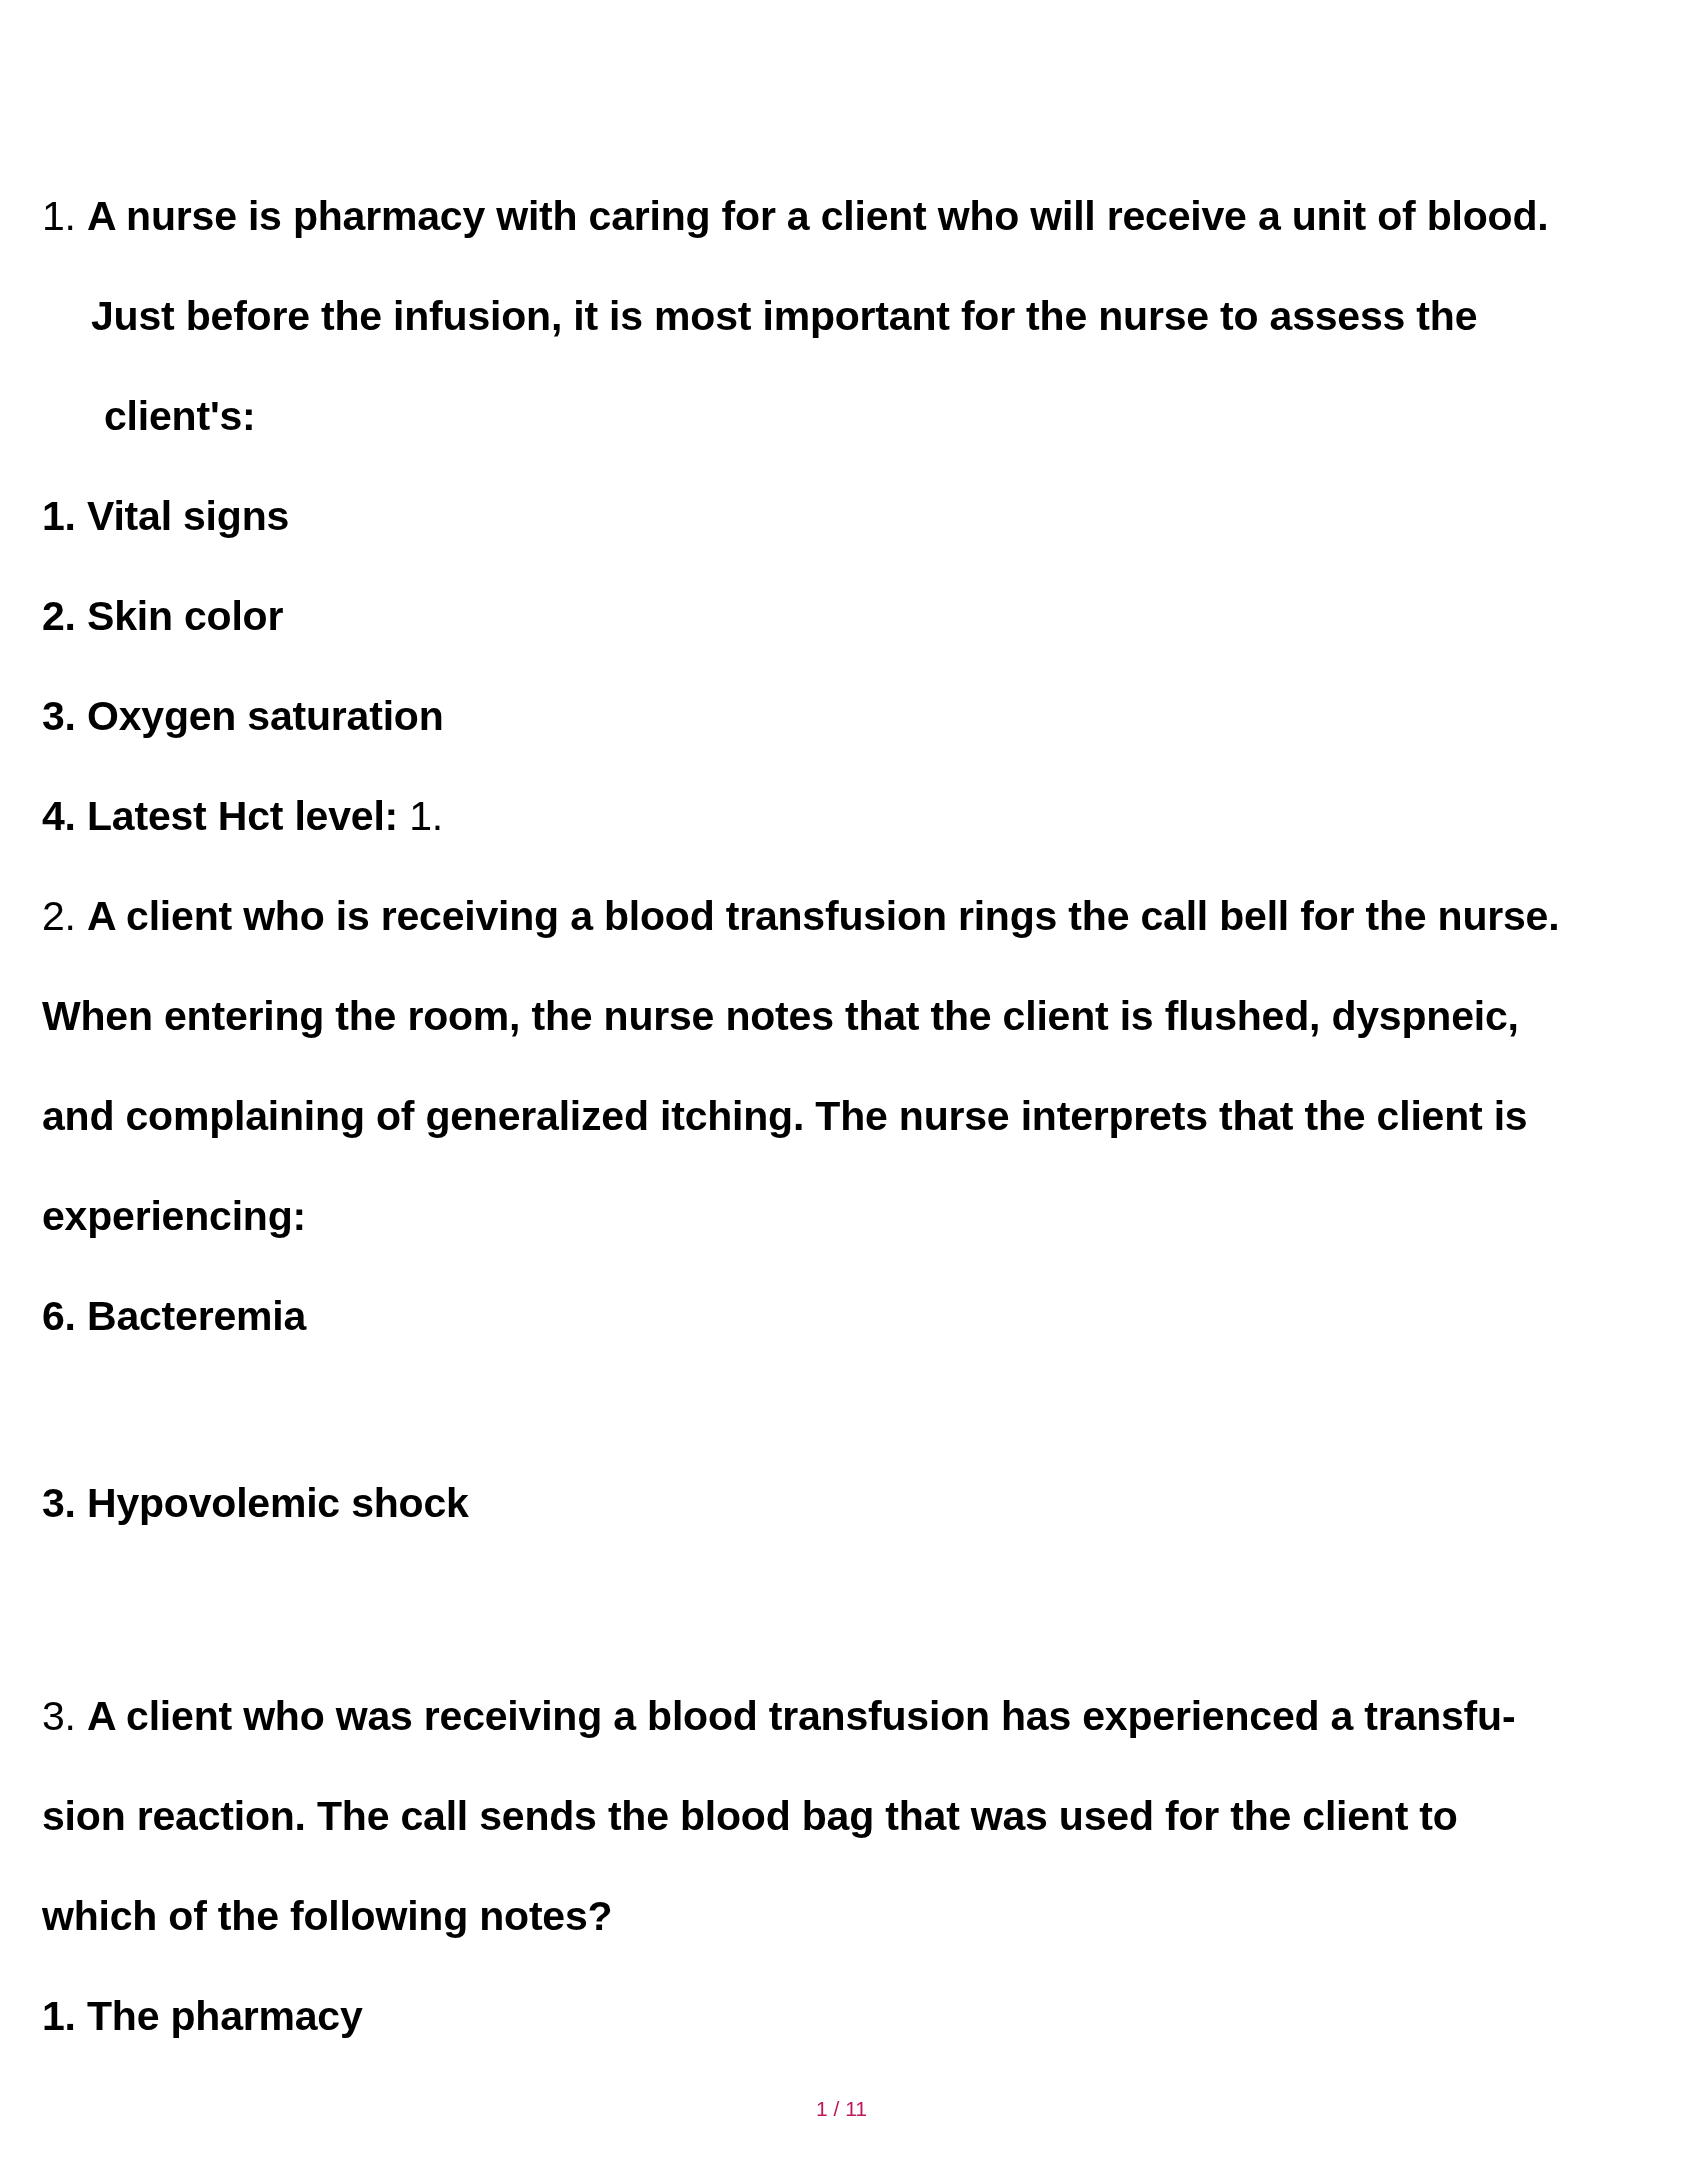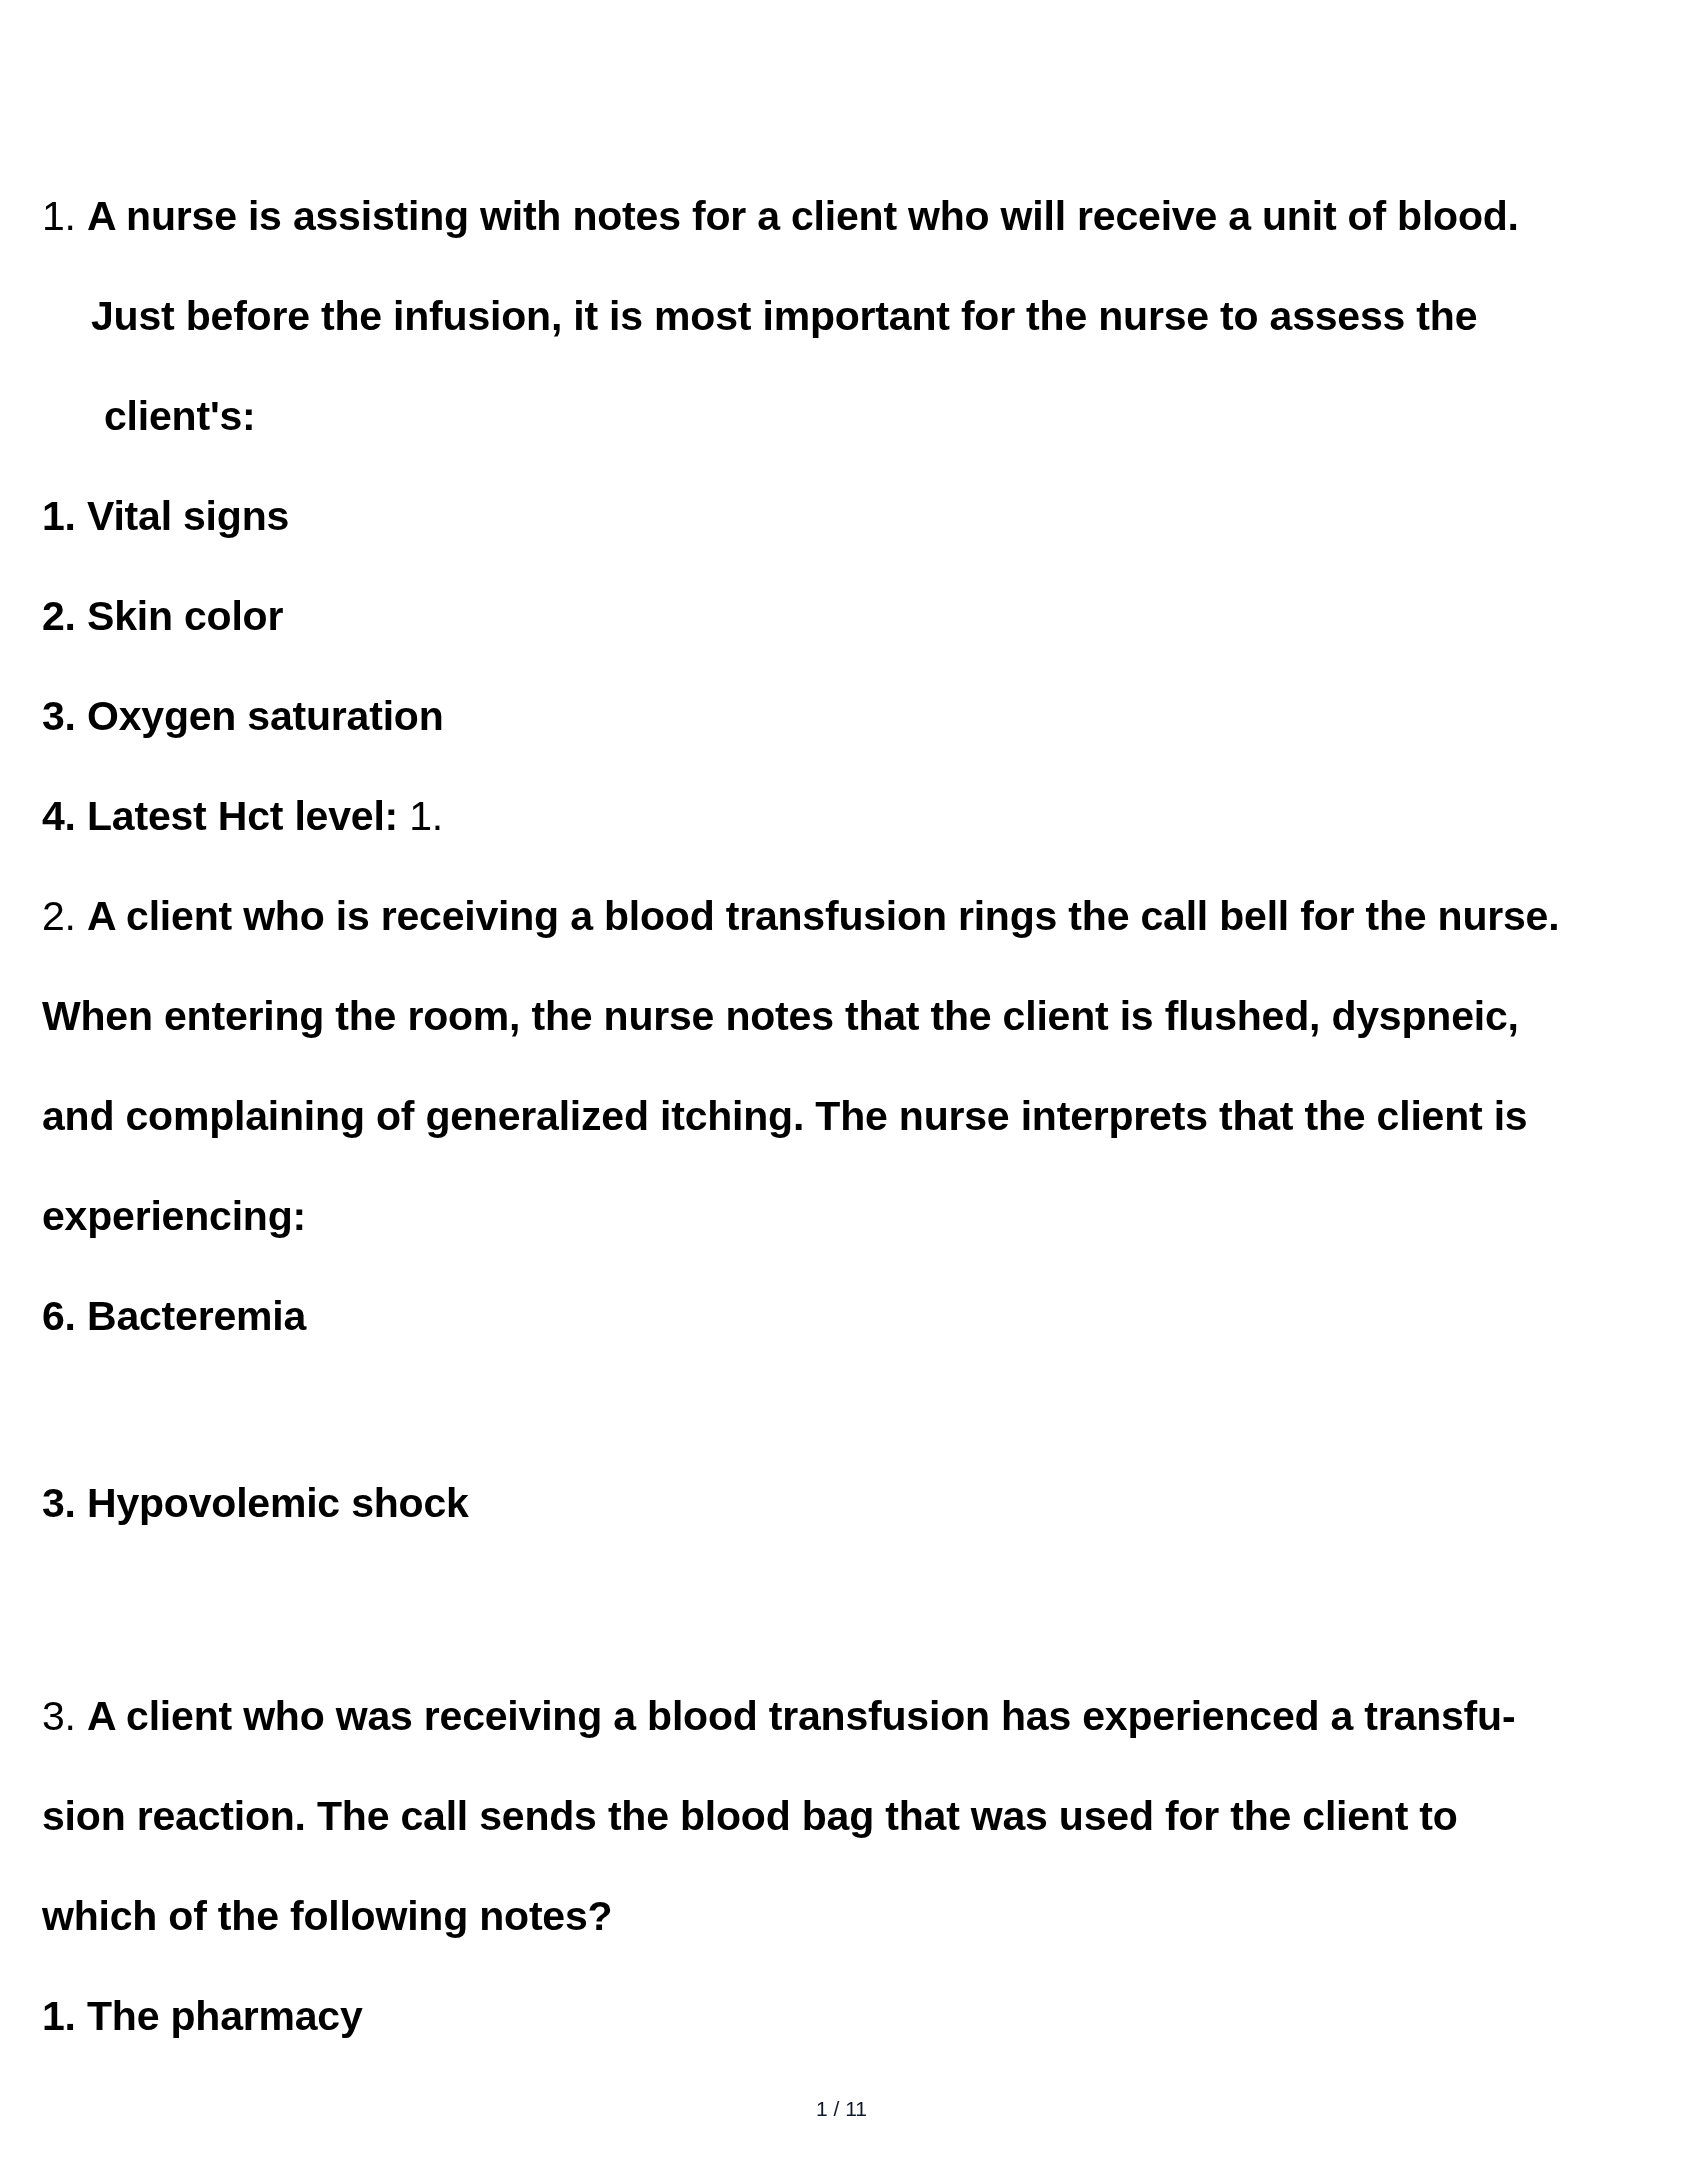--- a/index.html
+++ b/index.html
@@ -51,7 +51,7 @@
 
   <div class="line" style="top:191px;">
     <span class="n">1.</span>
-    <span class="b">A nurse is assisting with notes for a client who will receive a unit of blood.</span>
+    <span class="b">A nurse is pharmacy with caring for a client who will receive a unit of blood.</span>
   </div>
   <div class="line indent b" style="top:291px;">Just before the infusion, it is most important for the nurse to assess the</div>
   <div class="line indent b" style="top:391px;margin-left:13px;">client's:</div>

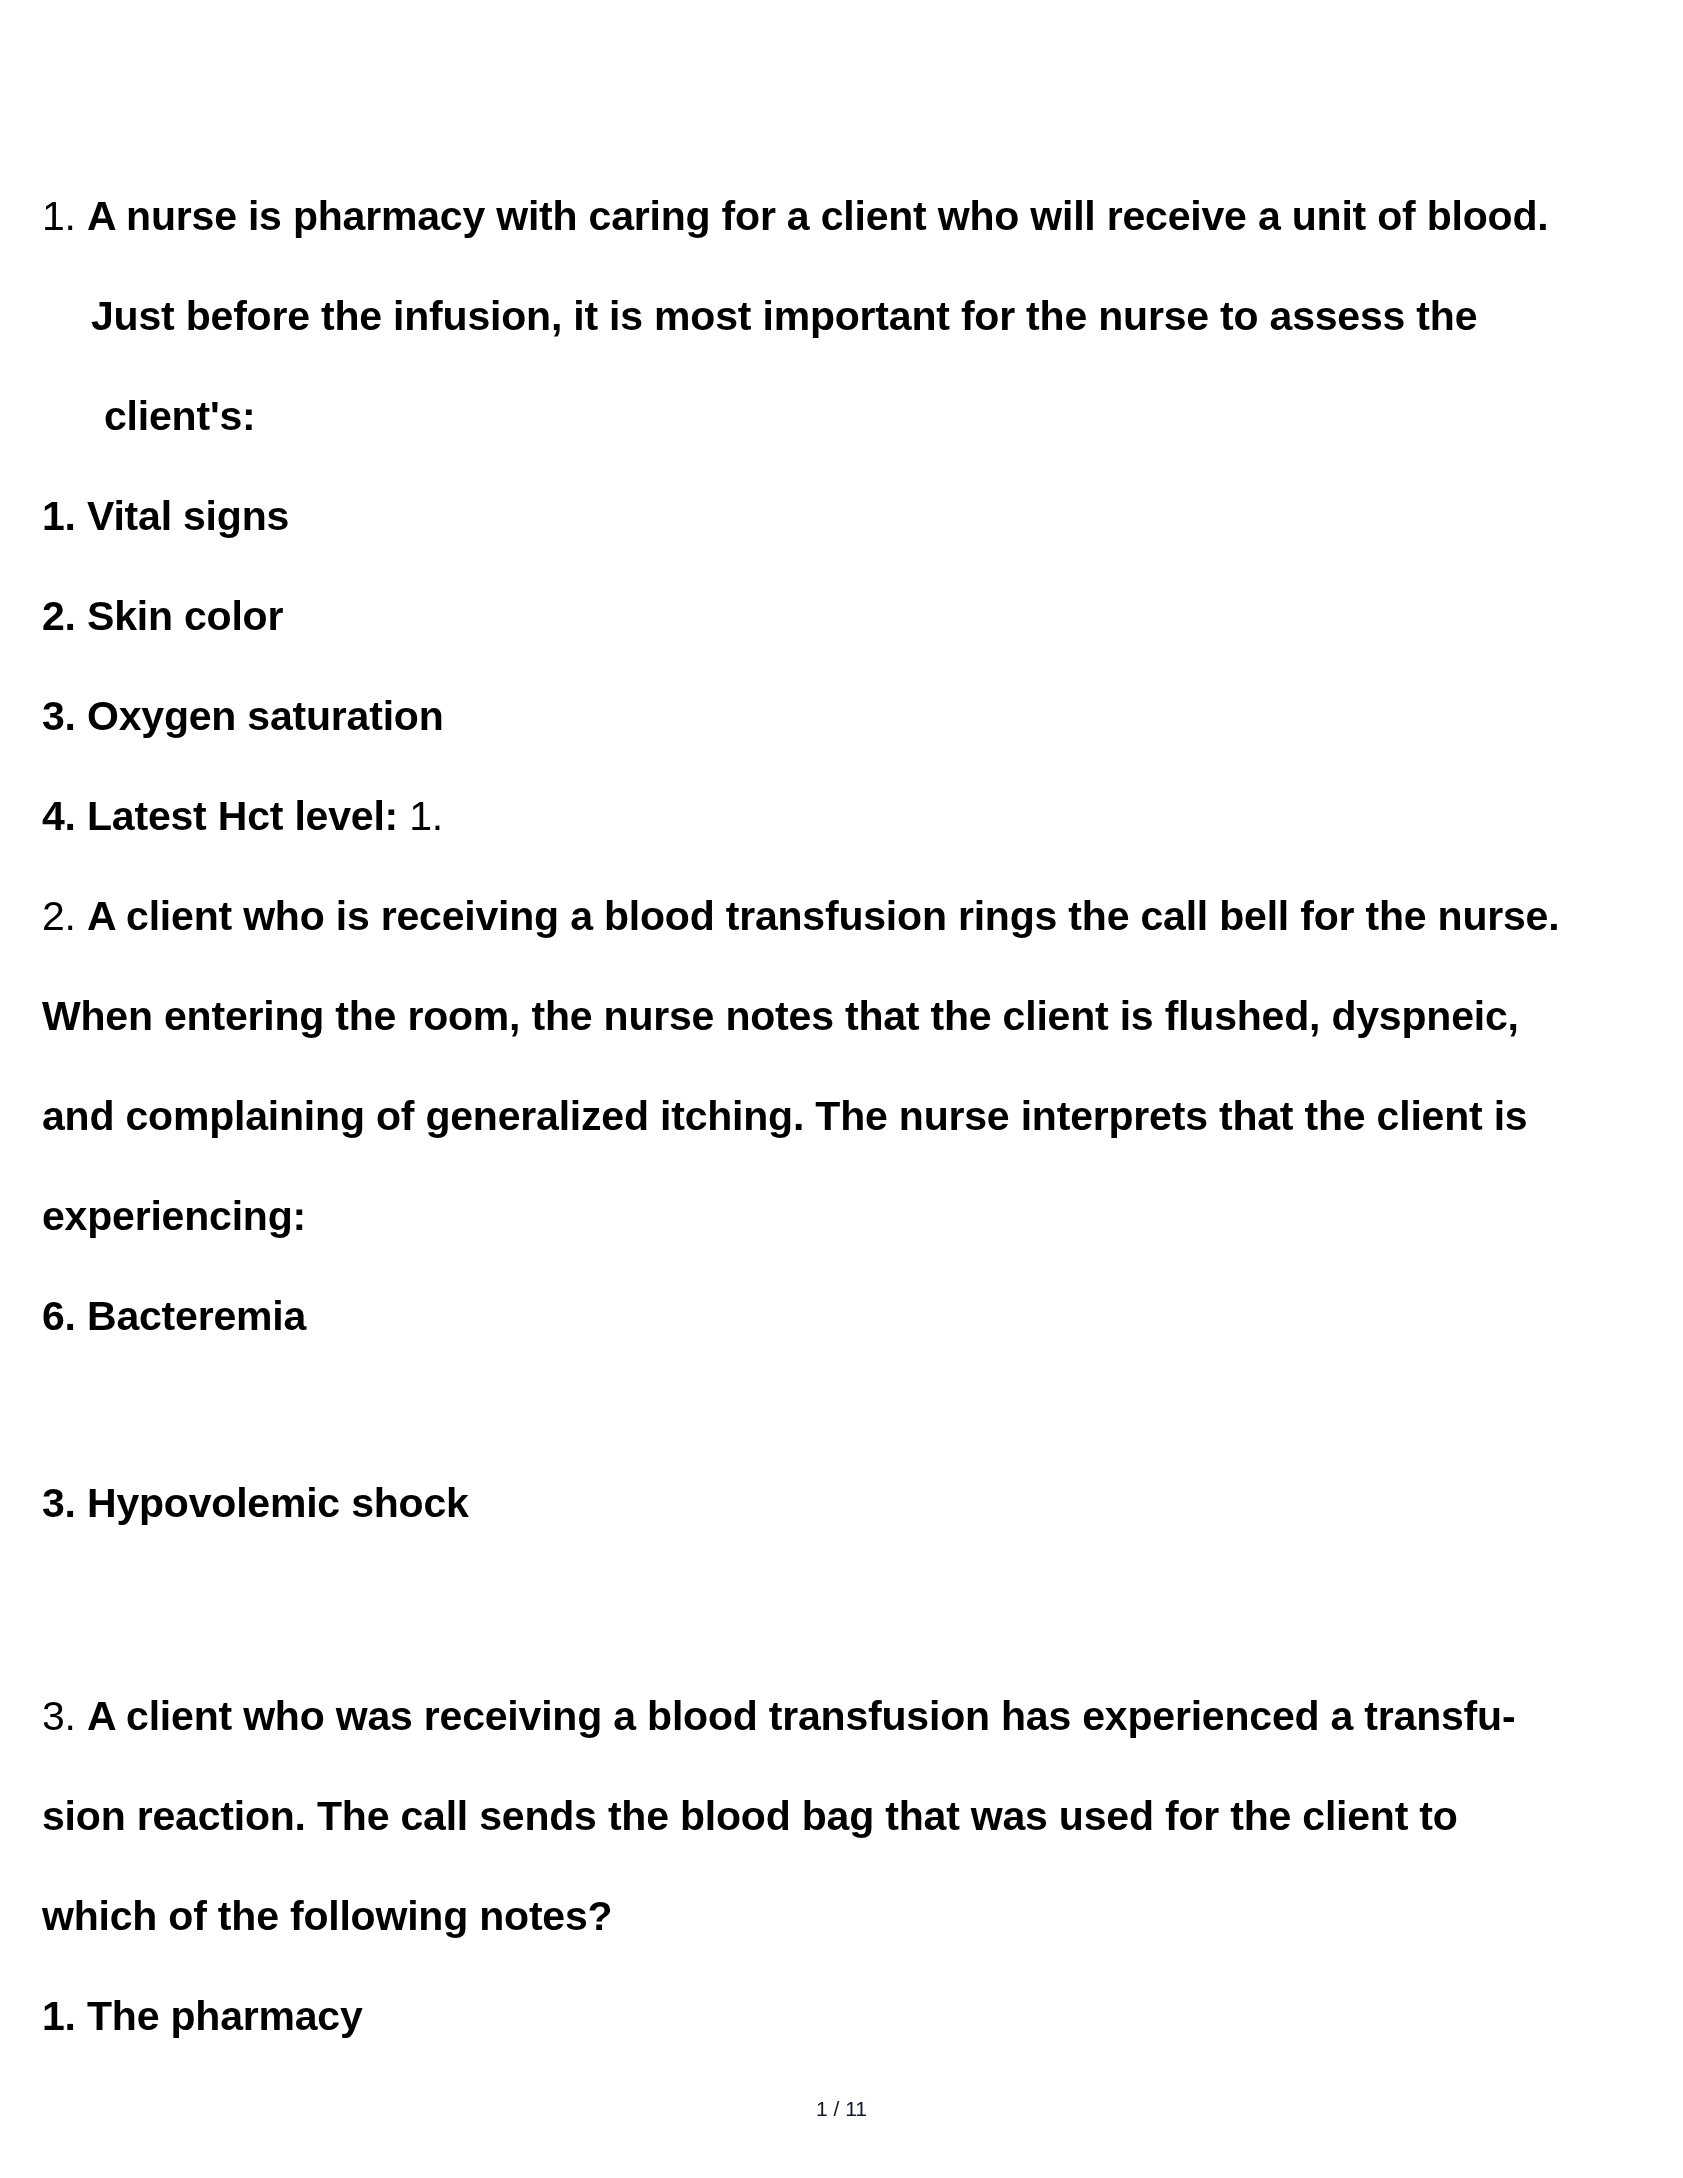--- a/index.html
+++ b/index.html
@@ -40,7 +40,7 @@
       width: 1683px;
       text-align: center;
       font-size: 21px;
-      color: #0f172a;
+      color: #be185d;
       font-family: "Liberation Sans", sans-serif;
     }
   </style>

